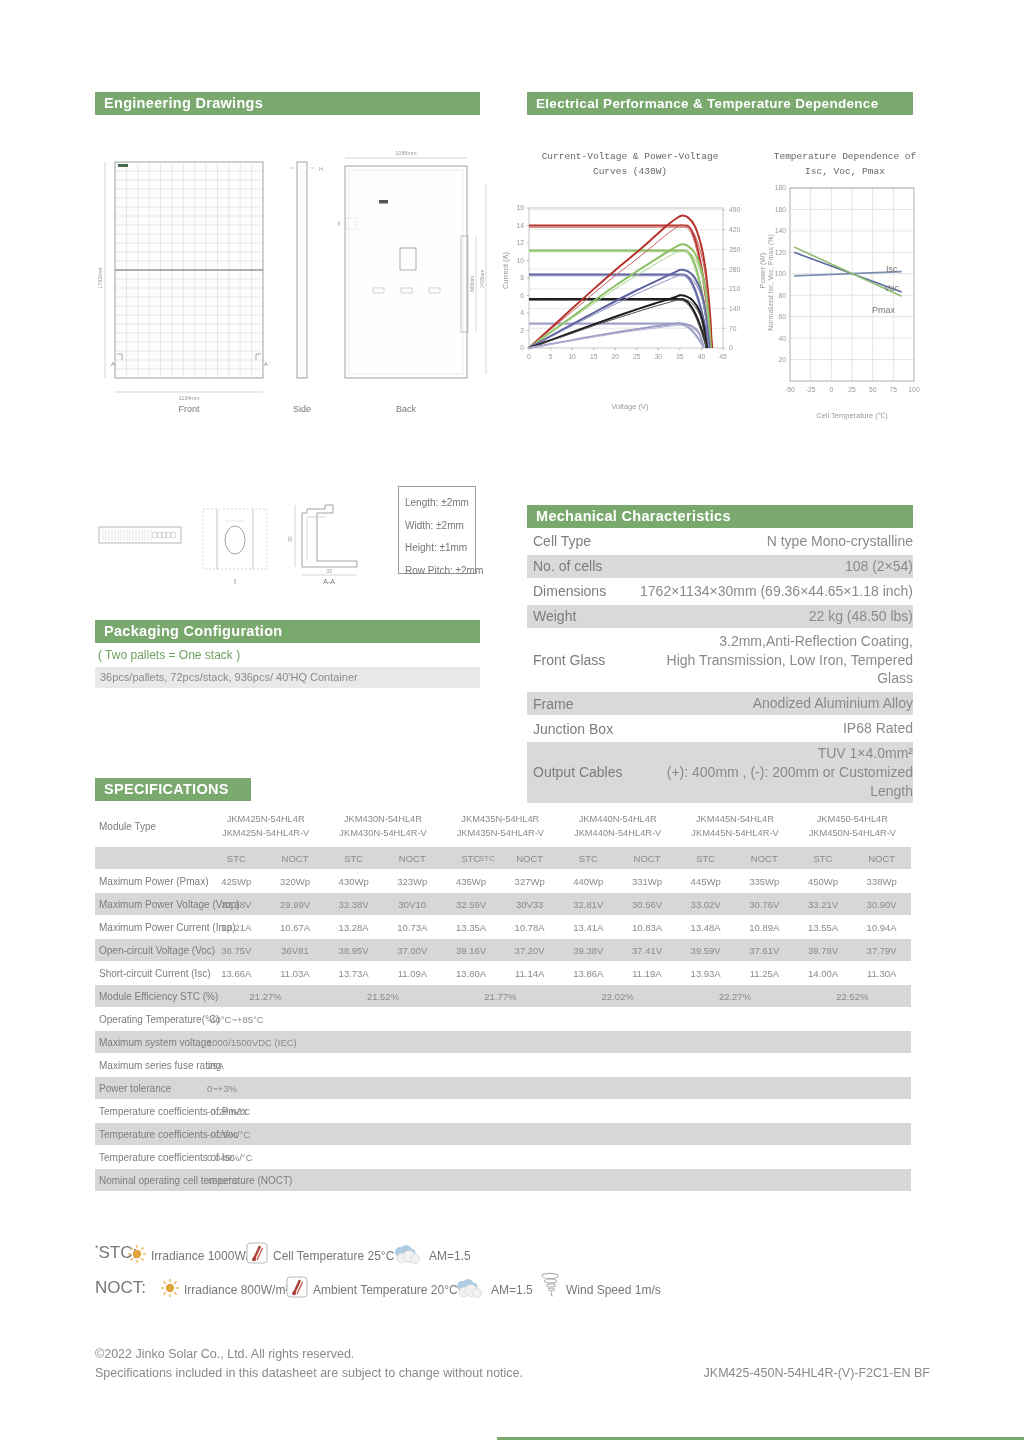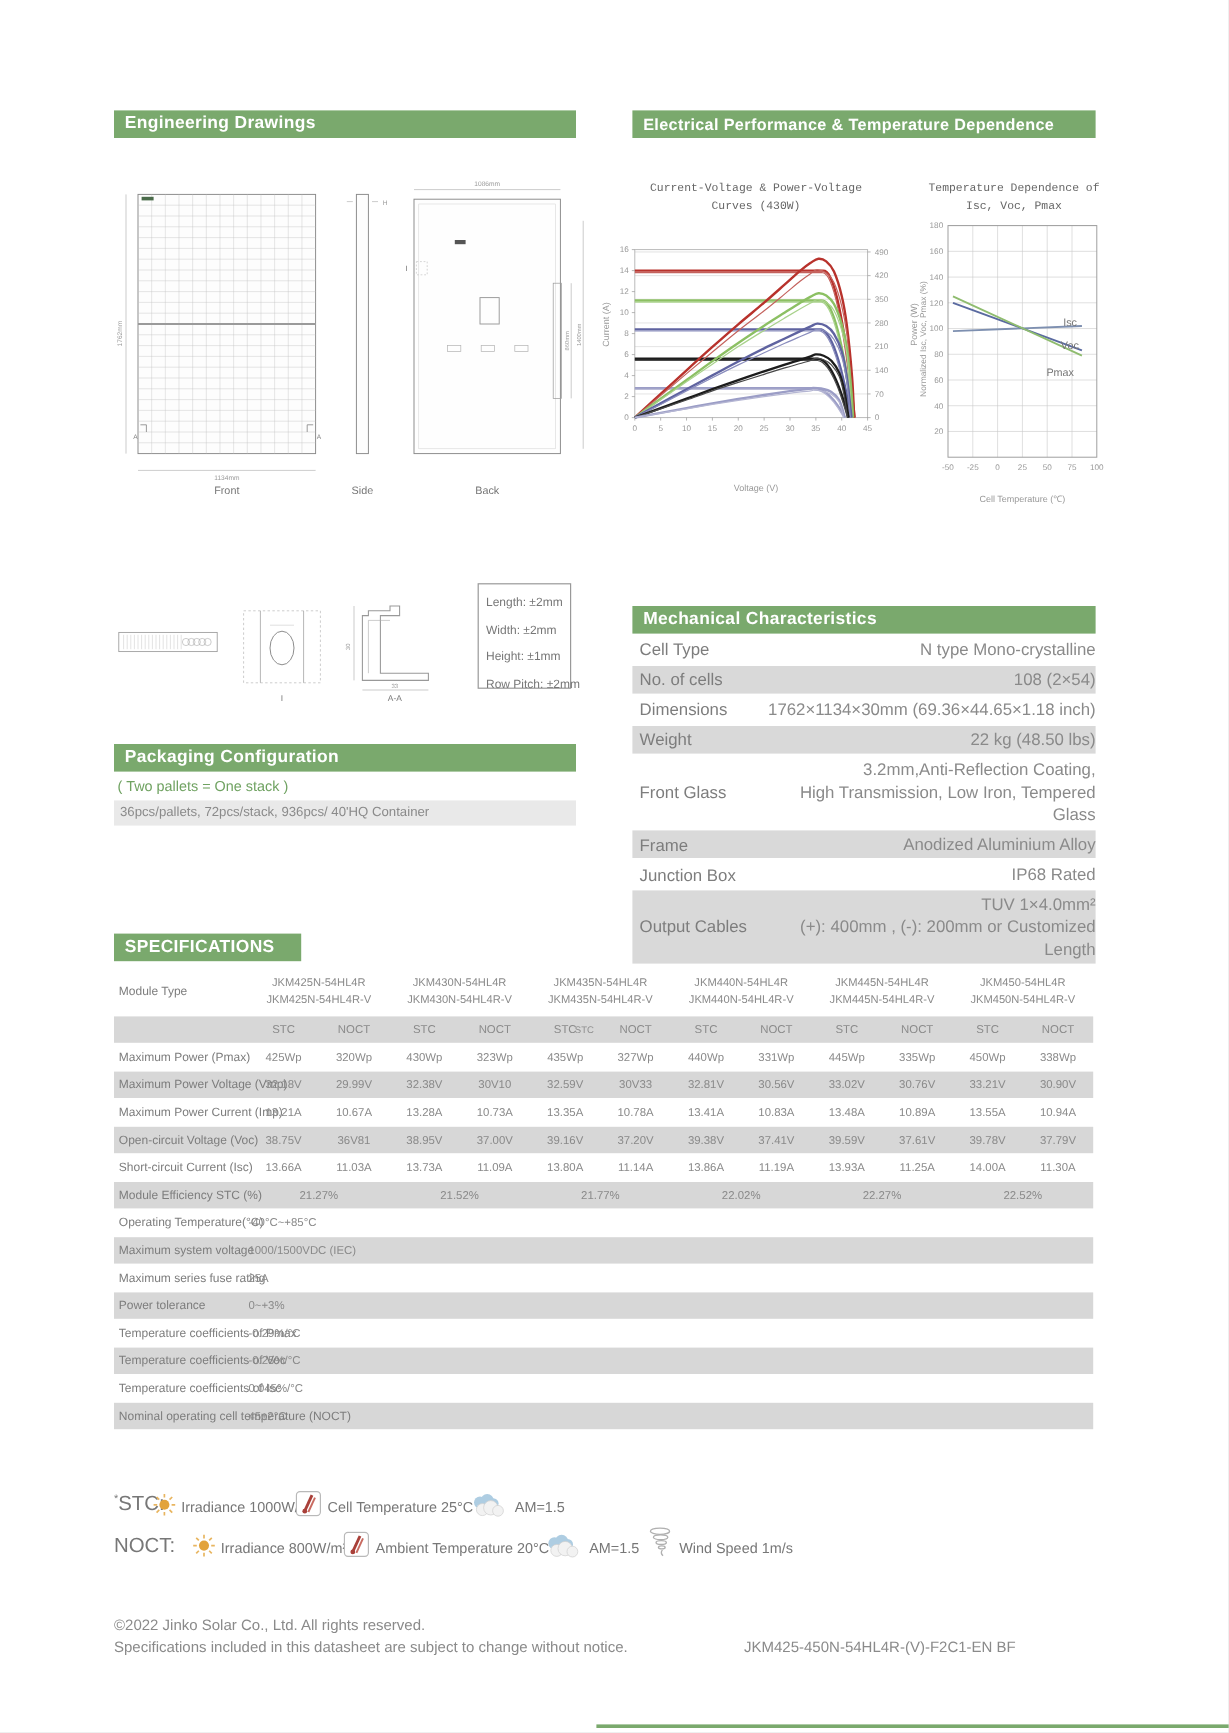--- a/index.html
+++ b/index.html
@@ -617,7 +617,7 @@
 
   <div class="foot" style="left:95px;top:1347px">©2022 Jinko Solar Co., Ltd. All rights reserved.</div>
   <div class="foot" style="left:95px;top:1366px">Specifications included in this datasheet are subject to change without notice.</div>
-  <div class="foot" style="left:620px;top:1366px;width:310px;">JKM425-450N-54HL4R-(V)-F2C1-EN BF</div>
+  <div class="foot" style="left:620px;top:1366px;width:310px;text-align:right">JKM425-450N-54HL4R-(V)-F2C1-EN BF</div>
   <div id="green-strip"></div>
 </div>
 

